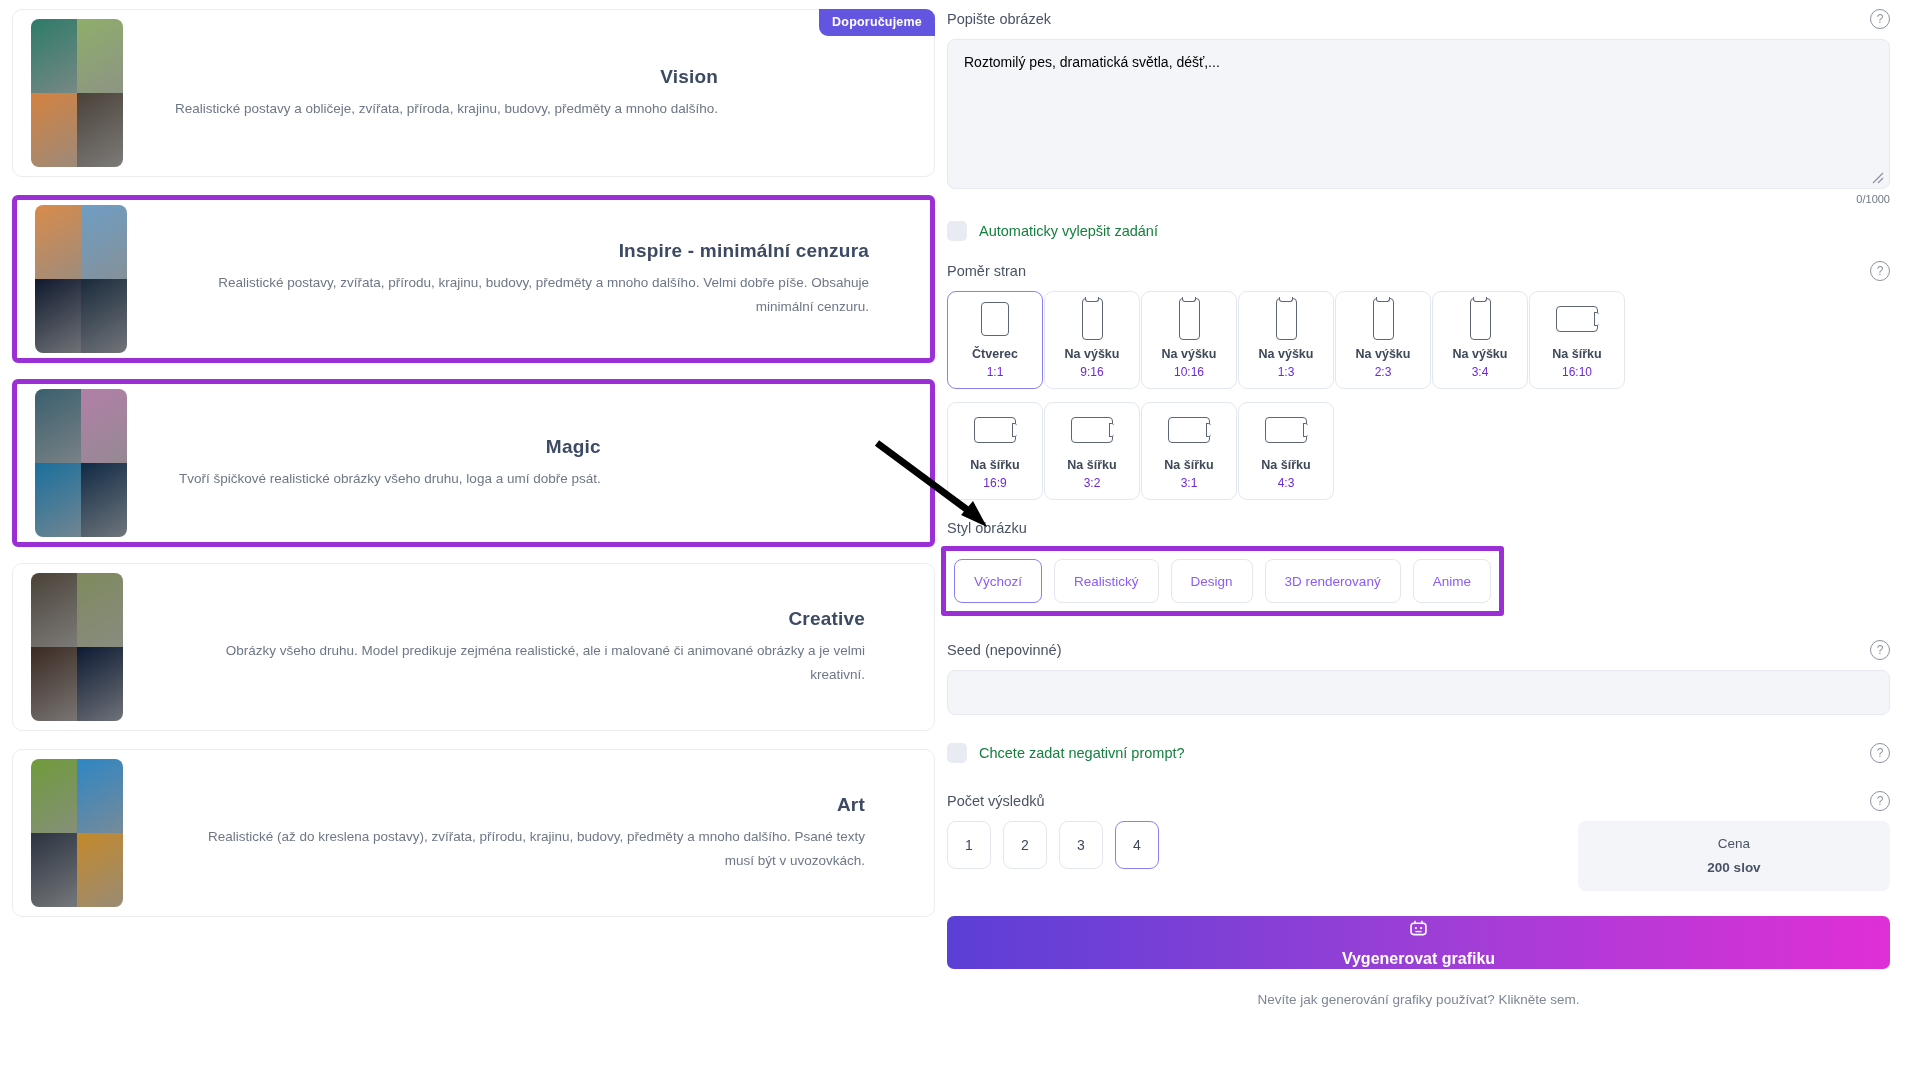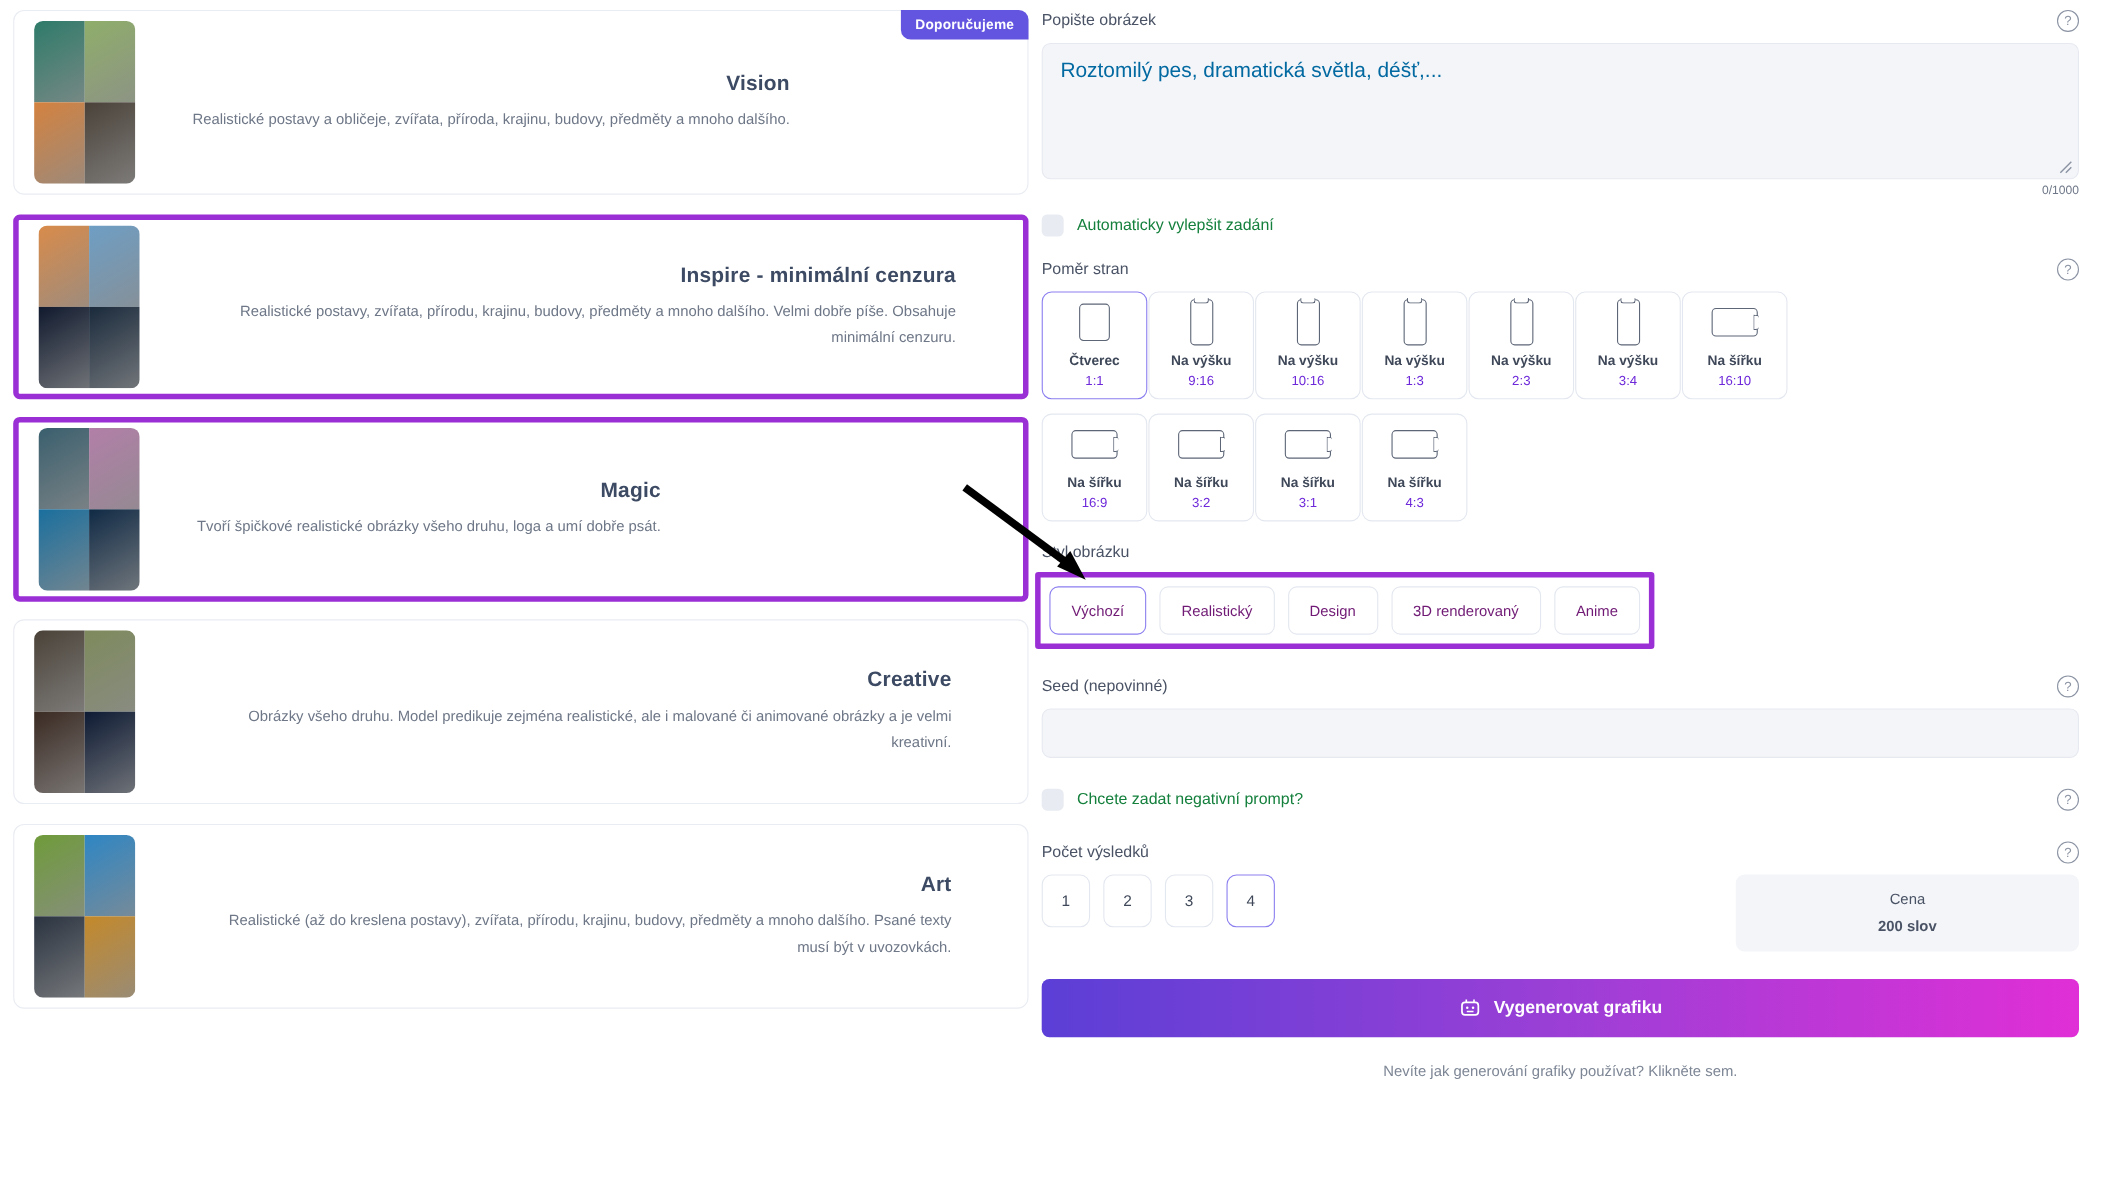--- a/index.html
+++ b/index.html
@@ -90,10 +90,10 @@
     background:#f3f5f9;
     border:1px solid #e6e9f0;
     border-radius:8px;
-    height:124px;
+    height:150px;
     padding:14px 16px;
-    font-size:19px;
-    color:#0369a1;
+    font-size:14px;
+    color:#000000;
   }
   .resize-h{
     position:absolute; right:5px; bottom:4px;

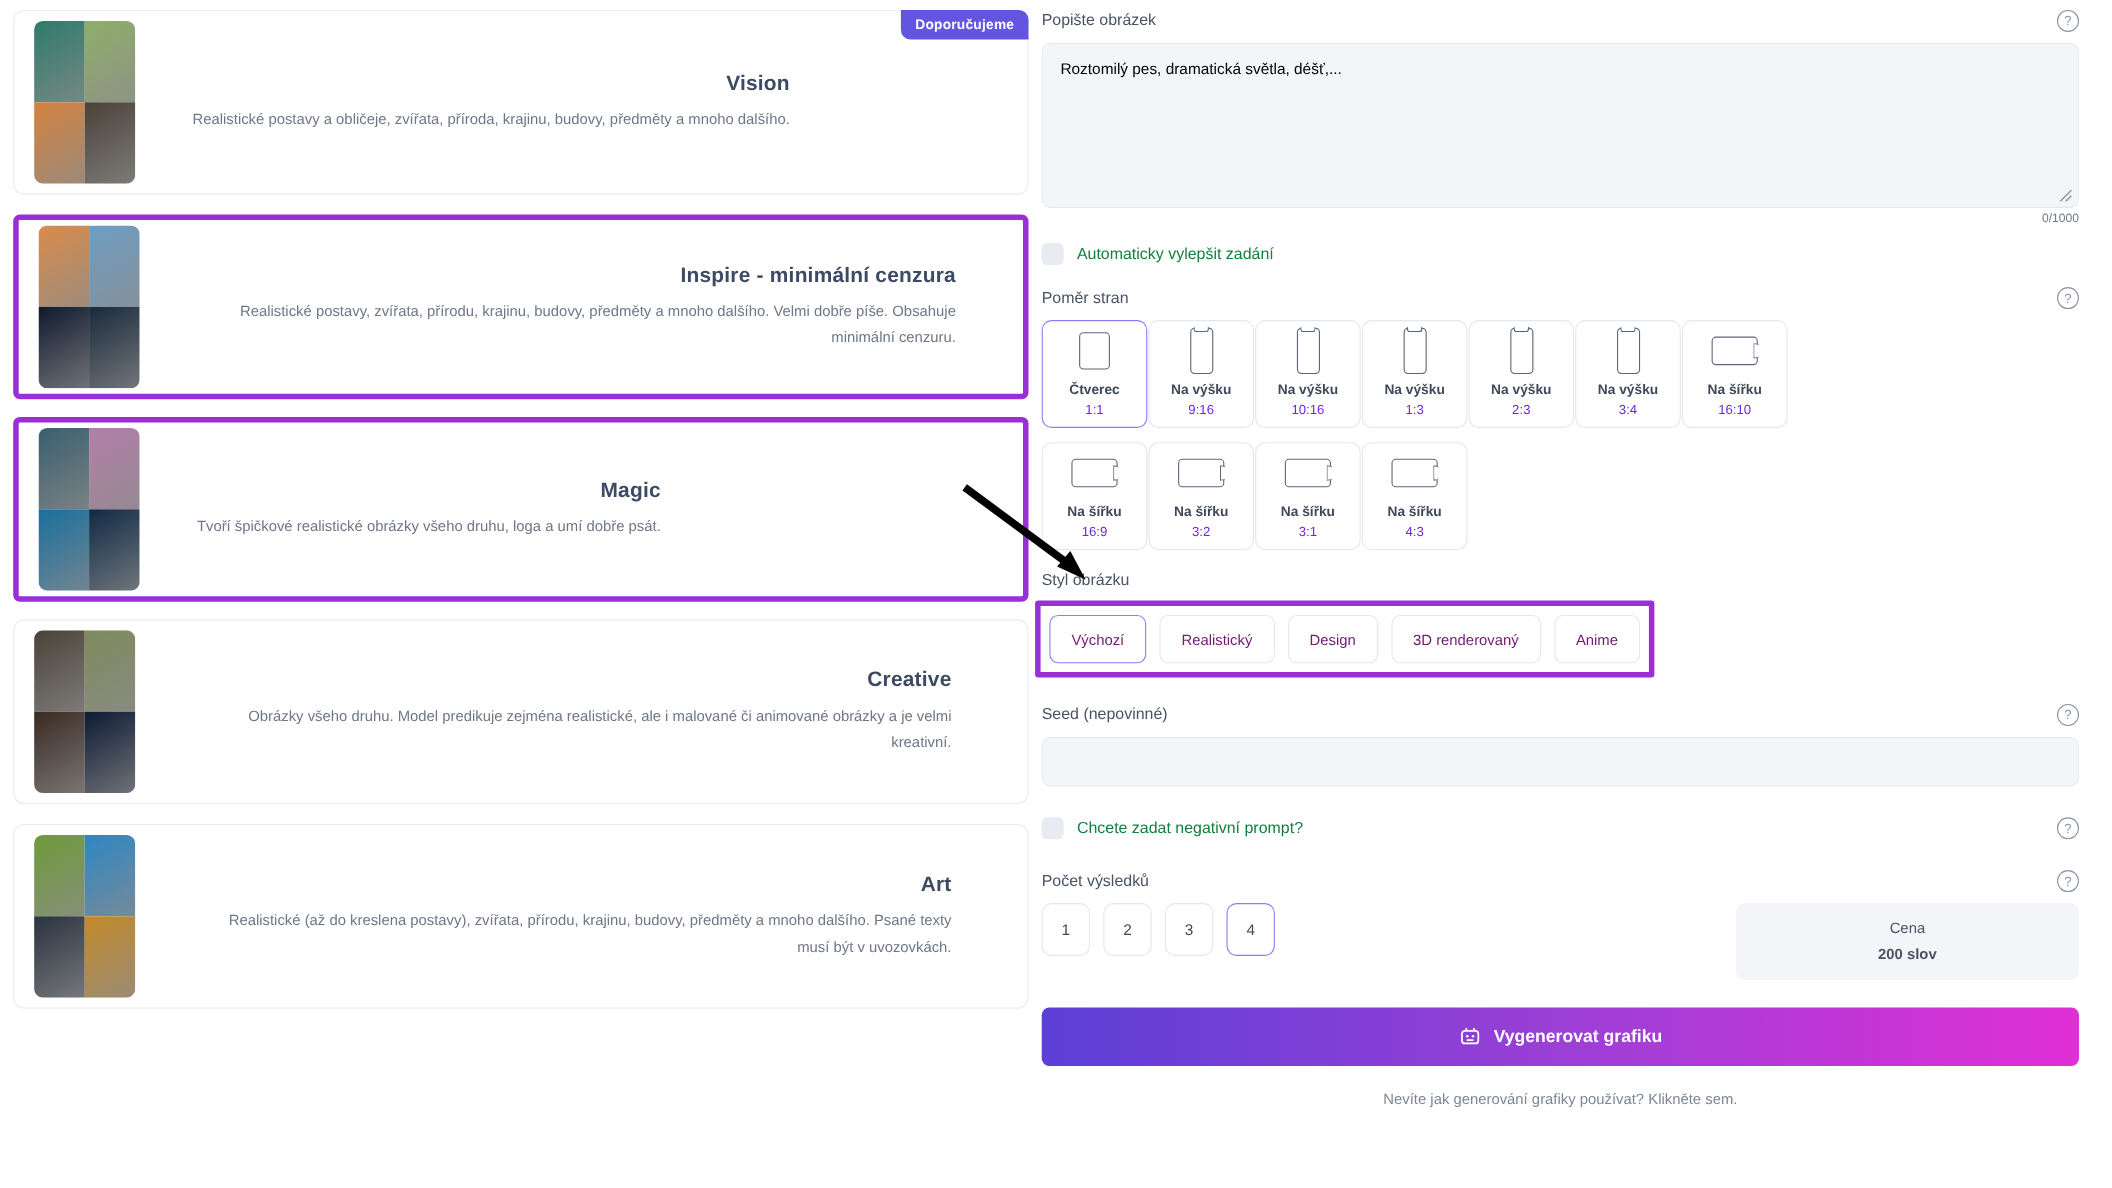--- a/index.html
+++ b/index.html
@@ -179,7 +179,7 @@
     height:44px;
     padding:0 19px;
     font-size:13.5px;
-    color:#701a75;
+    color:#8b5cf6;
     display:flex;align-items:center;
     cursor:pointer;
     font-family:"Liberation Sans", sans-serif;

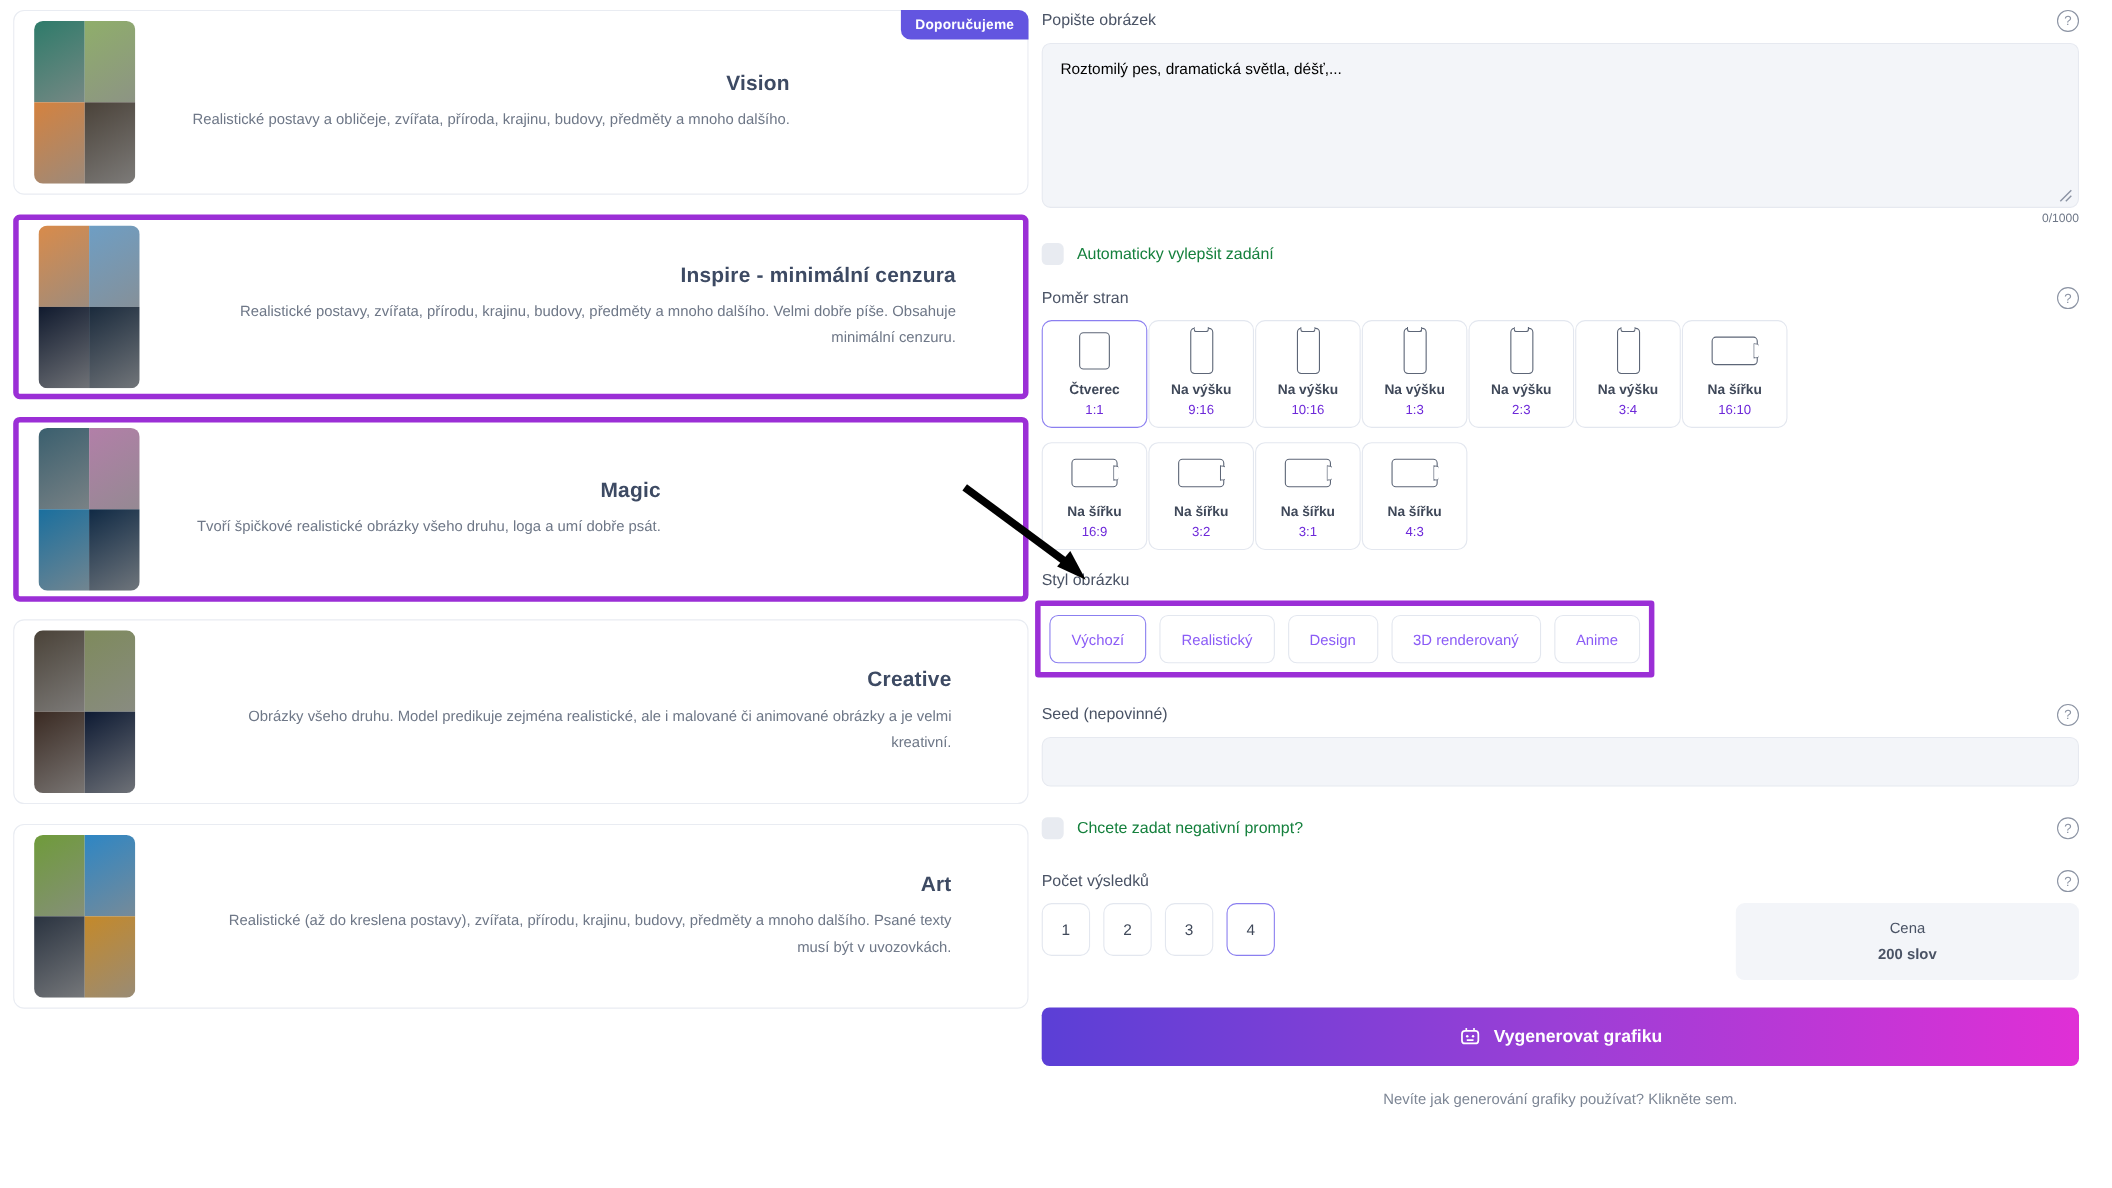--- a/index.html
+++ b/index.html
@@ -231,6 +231,7 @@
     display:flex;align-items:center;justify-content:center;gap:11px;
     cursor:pointer;
     font-family:"Liberation Sans", sans-serif;
+    flex-direction:column;
   }
   .foot-link{
     margin-top:23px;

